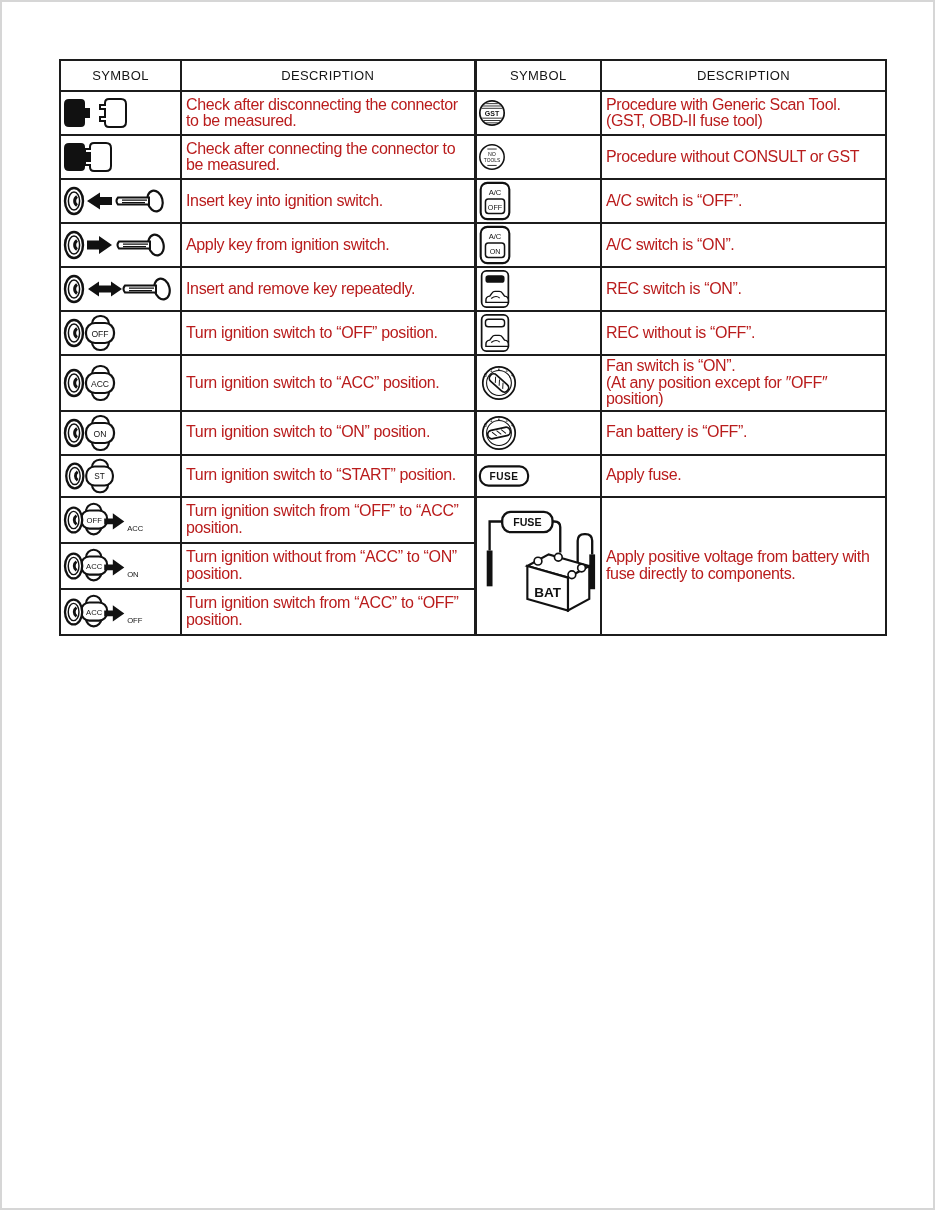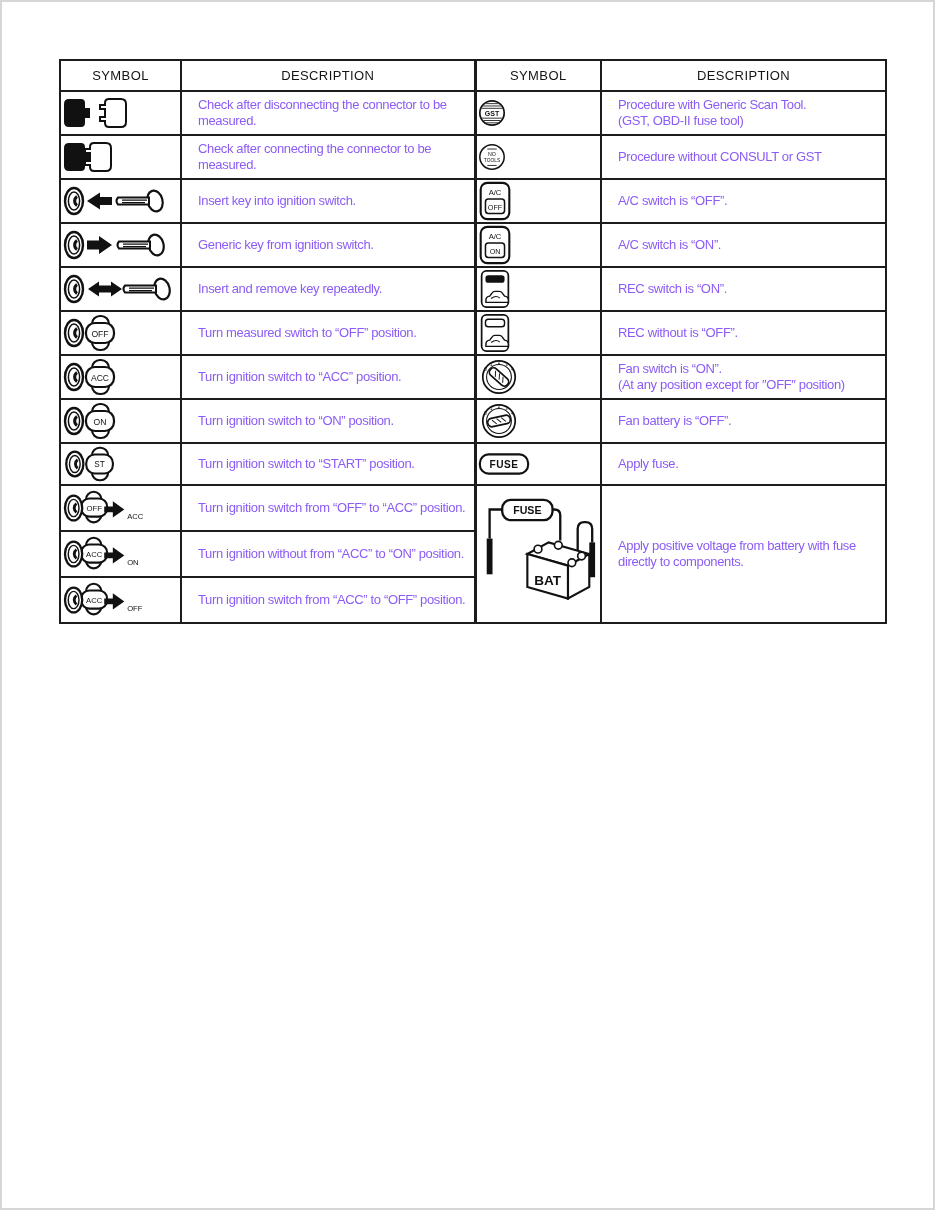--- a/index.html
+++ b/index.html
@@ -19,8 +19,8 @@
   td.sym{text-align:left;}
   td.sym svg{vertical-align:middle;display:inline-block;}
   td.desc{
-    font-size:13px;letter-spacing:-0.35px;line-height:16.5px;
-    padding:2px 2px 2px 16px;white-space:pre-line;color:#8b5cf6;
+    font-size:16px;letter-spacing:-0.35px;line-height:16.5px;
+    padding:2px 2px 2px 4px;white-space:pre-line;color:#b91c1c;
   }
   svg text{font-family:"Liberation Sans", sans-serif;fill:#111;}
   .oln{fill:#fff;stroke:#111;stroke-width:2.2;}

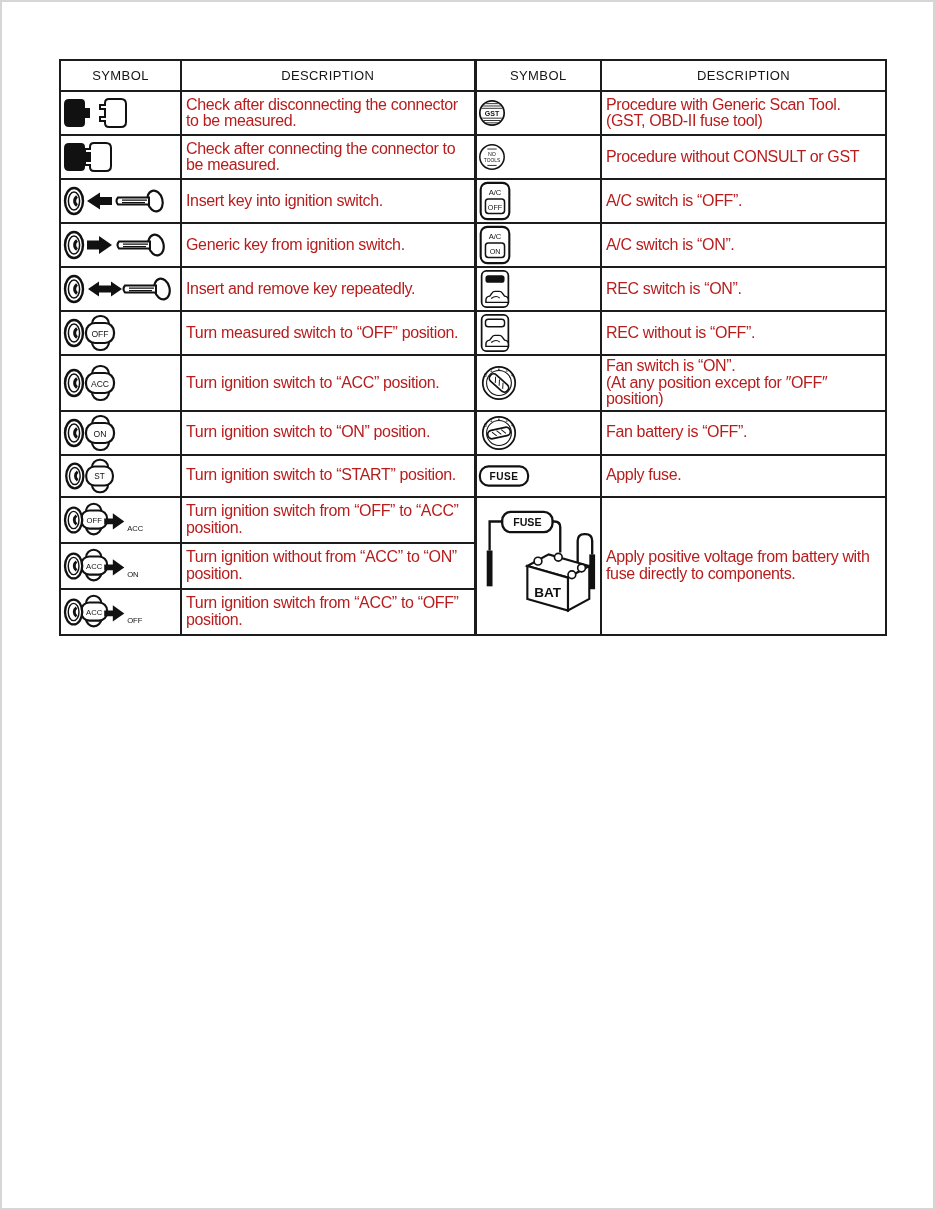--- a/index.html
+++ b/index.html
@@ -138,7 +138,7 @@
           <use href="#keyblade" transform="translate(55,3)"></use>
         </svg>
       </td>
-      <td class="desc">Generic key from ignition switch.</td>
+      <td class="desc">Apply key from ignition switch.</td>
       <td class="sym mid">
         <svg width="36" height="42" viewBox="0 0 36 44">
           <rect x="3" y="3" width="30" height="38" rx="7" fill="#fff" stroke="#111" stroke-width="2.2"></rect>

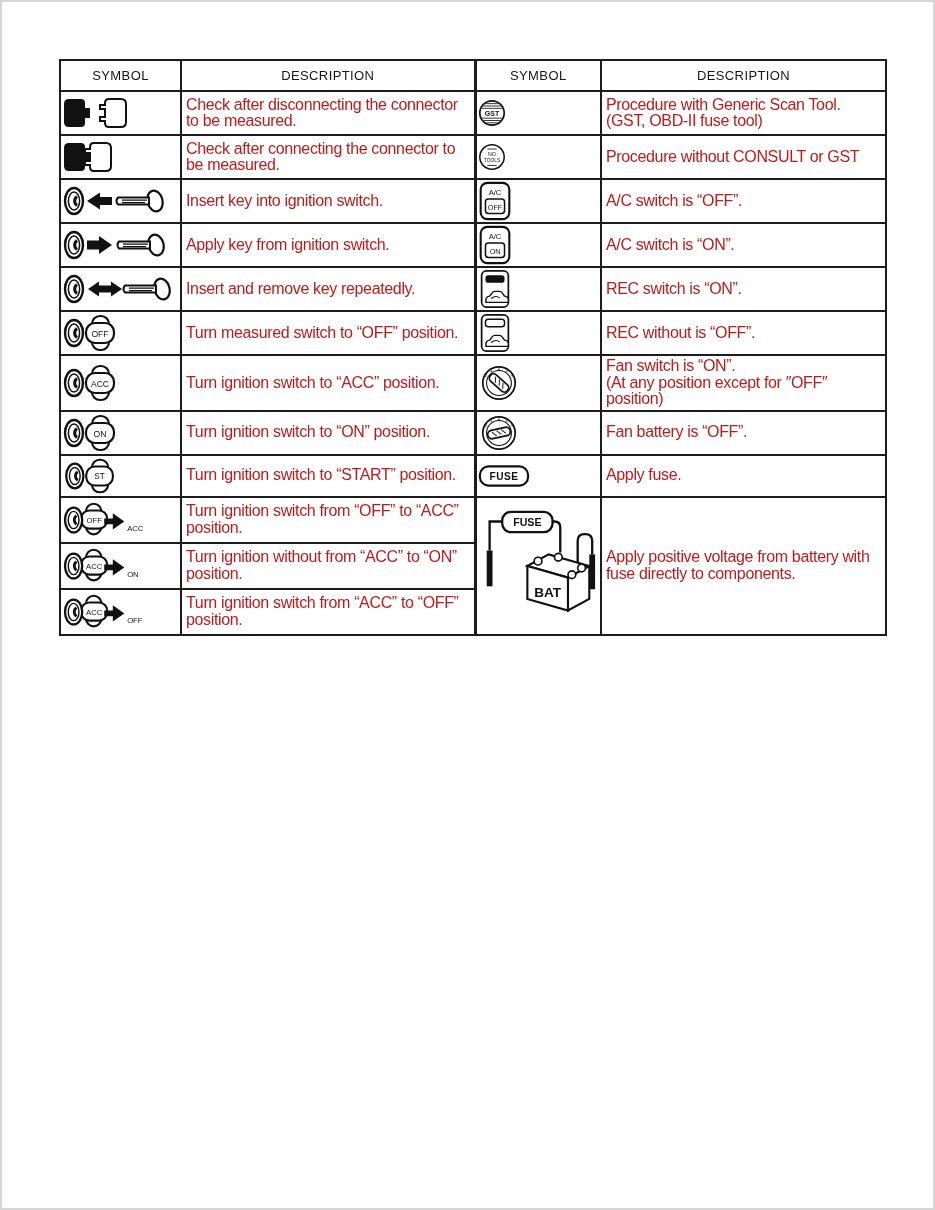--- a/index.html
+++ b/index.html
@@ -179,7 +179,7 @@
           <text x="39" y="24.5" font-size="8.6" text-anchor="middle">OFF</text>
         </svg>
       </td>
-      <td class="desc">Turn measured switch to “OFF” position.</td>
+      <td class="desc">Turn ignition switch to “OFF” position.</td>
       <td class="sym mid">
         <svg width="36" height="42" viewBox="0 0 36 44">
           <rect x="4" y="3" width="28" height="38" rx="5" fill="#fff" stroke="#111" stroke-width="1.8"></rect>

